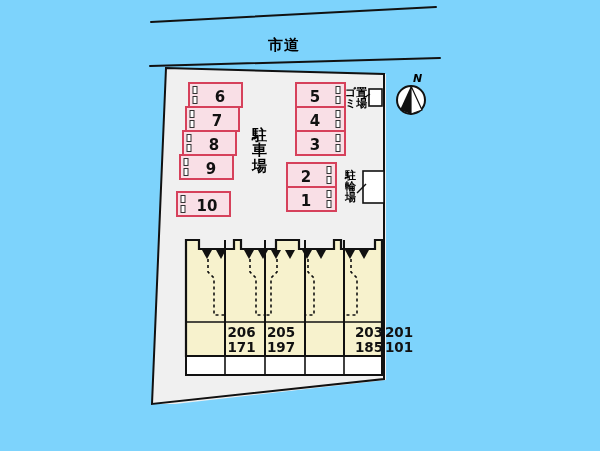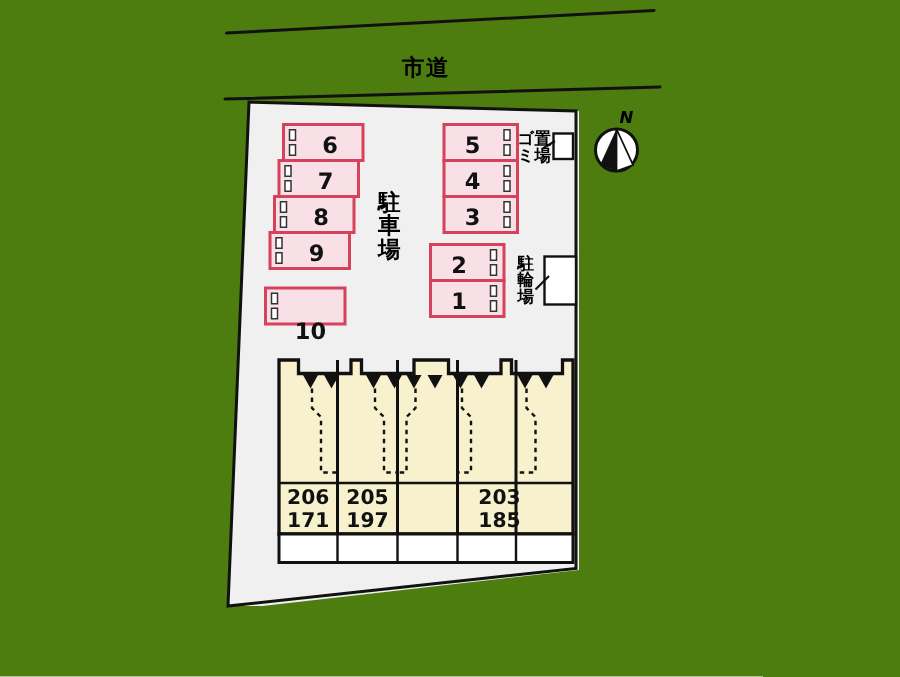--- a/index.html
+++ b/index.html
@@ -15,7 +15,7 @@
     position: relative;
     width: 600px;
     height: 451px;
-    background: #4d7c0f;
+    background: #7dd3fc;
     overflow: hidden;
   }
   #plan-svg {

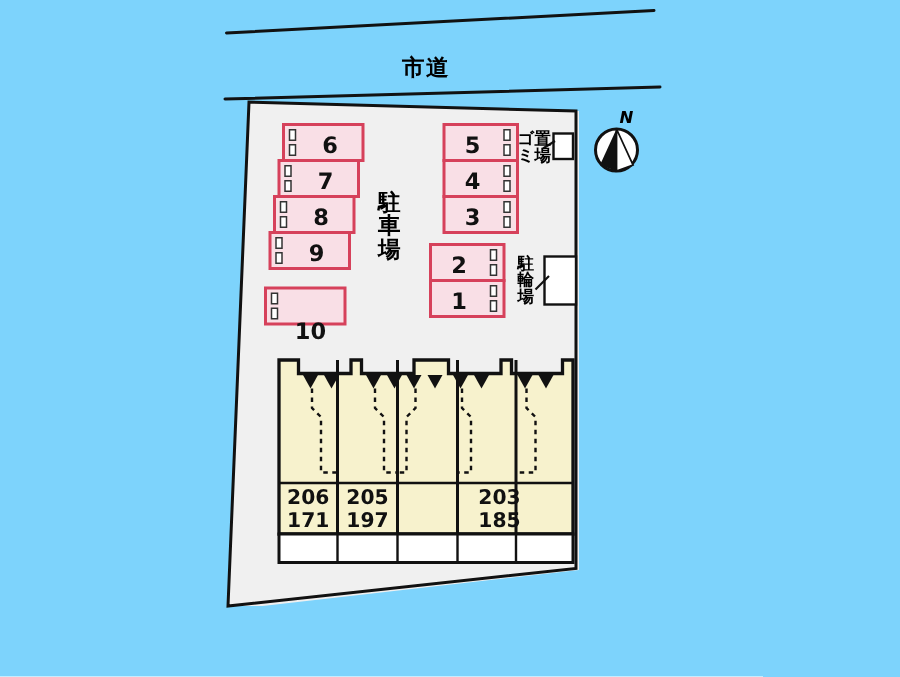--- a/index.html
+++ b/index.html
@@ -264,7 +264,7 @@
   <div class="stall-num" style="left:199px; top:112px; width:36px;">7</div>
   <div class="stall-num" style="left:196px; top:136px; width:36px;">8</div>
   <div class="stall-num" style="left:193px; top:160px; width:36px;">9</div>
-  <div class="stall-num" style="left:187px; top:212px; width:40px;">10</div>
+  <div class="stall-num" style="left:187px; top:197px; width:40px;">10</div>
 
   <div class="stall-num" style="left:300px; top:88px; width:30px;">5</div>
   <div class="stall-num" style="left:300px; top:112px; width:30px;">4</div>

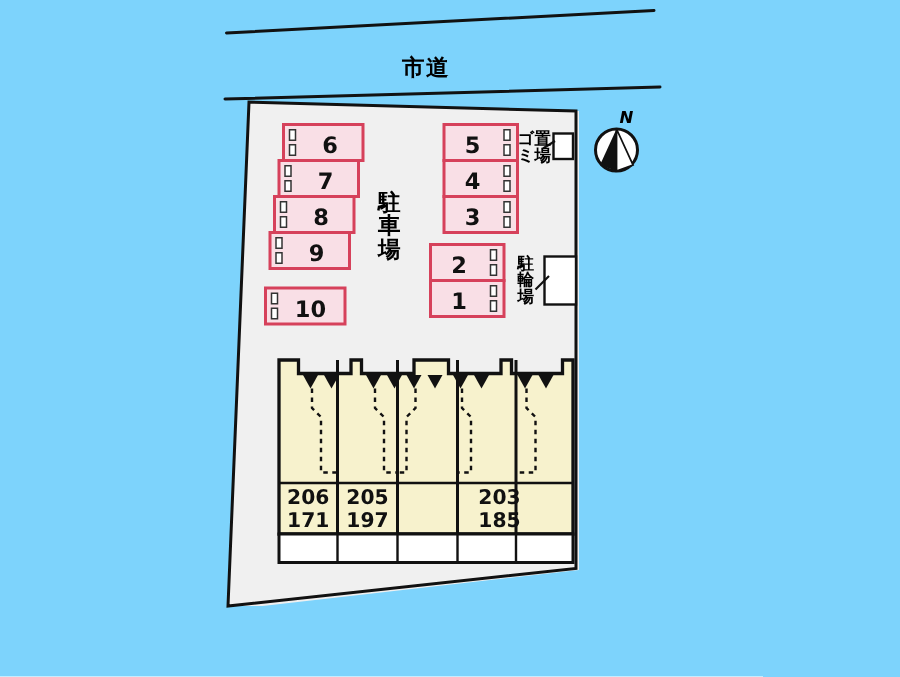--- a/index.html
+++ b/index.html
@@ -80,6 +80,7 @@
     font-weight: 700;
     color: #111;
     line-height: 1.12;
+    margin-left: 36px;
   }
   .compass-n {
     position: absolute;

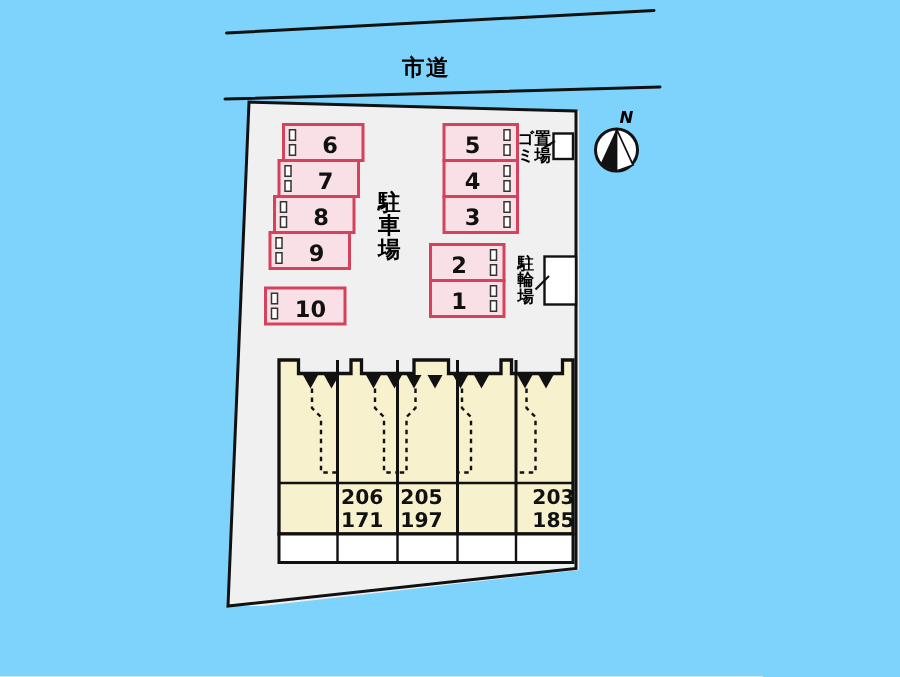--- a/index.html
+++ b/index.html
@@ -285,6 +285,10 @@
     <div>203</div>
     <div>185</div>
   </div>
+  <div class="unit" style="left:344px; top:325px; width:38px;">
+    <div>201</div>
+    <div>101</div>
+  </div>
 
 </div>
 

